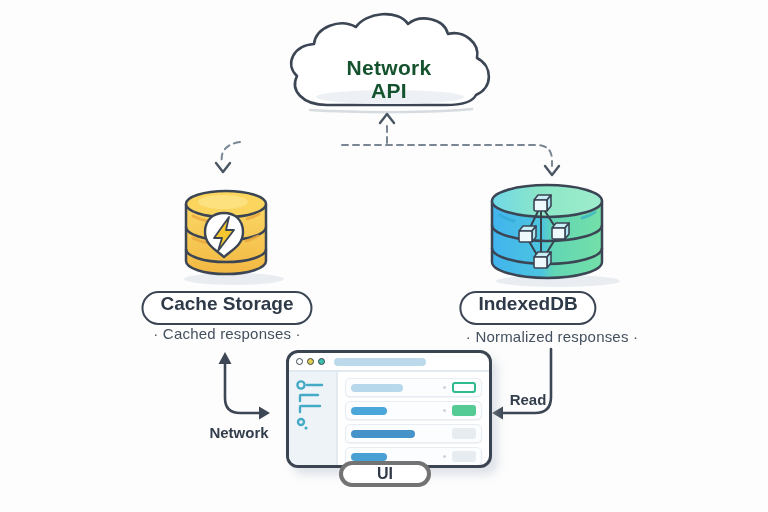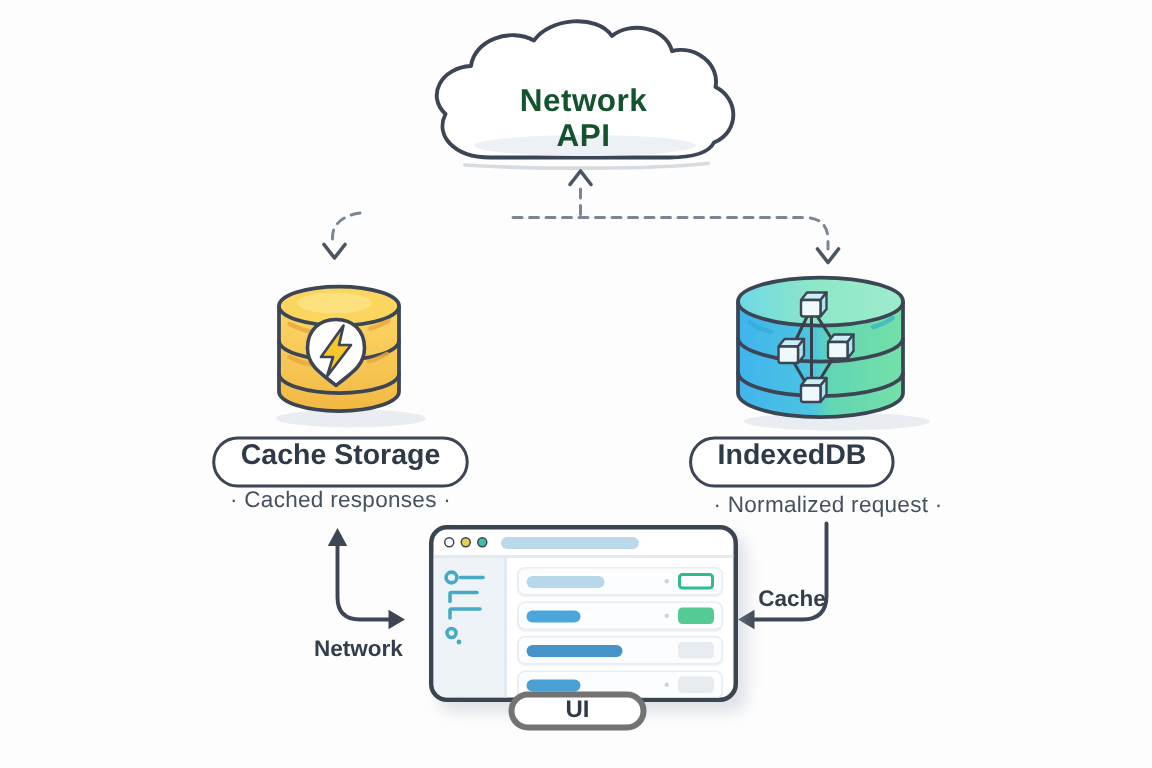--- a/index.html
+++ b/index.html
@@ -171,7 +171,7 @@
   <div class="pill" style="left:528px;top:291px;">
     <span>IndexedDB</span>
   </div>
-  <div class="lbl caption" style="left:552px;top:328px;">·  Normalized request  ·</div>
+  <div class="lbl caption" style="left:552px;top:328px;">·  Normalized responses  ·</div>
 
   <div class="lbl flow-label" style="left:239px;top:424px;">Network</div>
   <div class="lbl flow-label" style="left:528px;top:391px;">Cache</div>

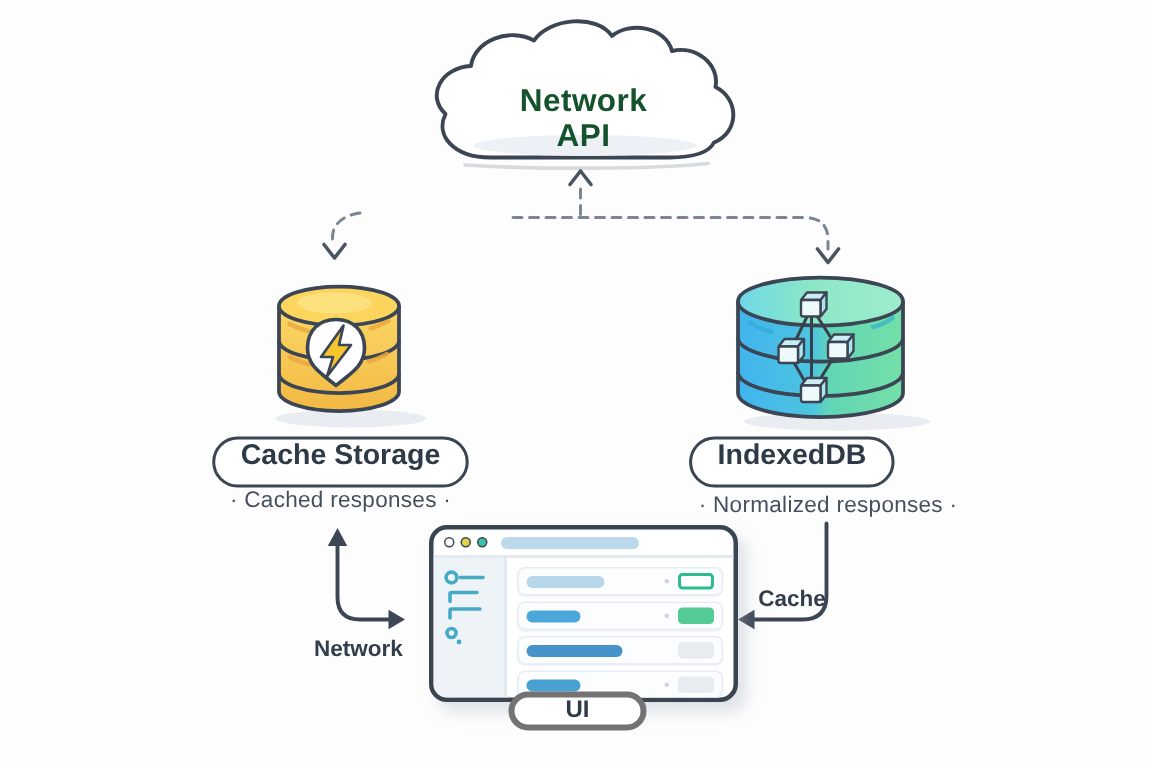--- a/index.html
+++ b/index.html
@@ -174,7 +174,7 @@
   <div class="lbl caption" style="left:552px;top:328px;">·  Normalized responses  ·</div>
 
   <div class="lbl flow-label" style="left:239px;top:424px;">Network</div>
-  <div class="lbl flow-label" style="left:528px;top:391px;">Cache</div>
+  <div class="lbl flow-label" style="left:528px;top:391px;">Read</div>
 
   <div class="window">
     <div class="titlebar">

